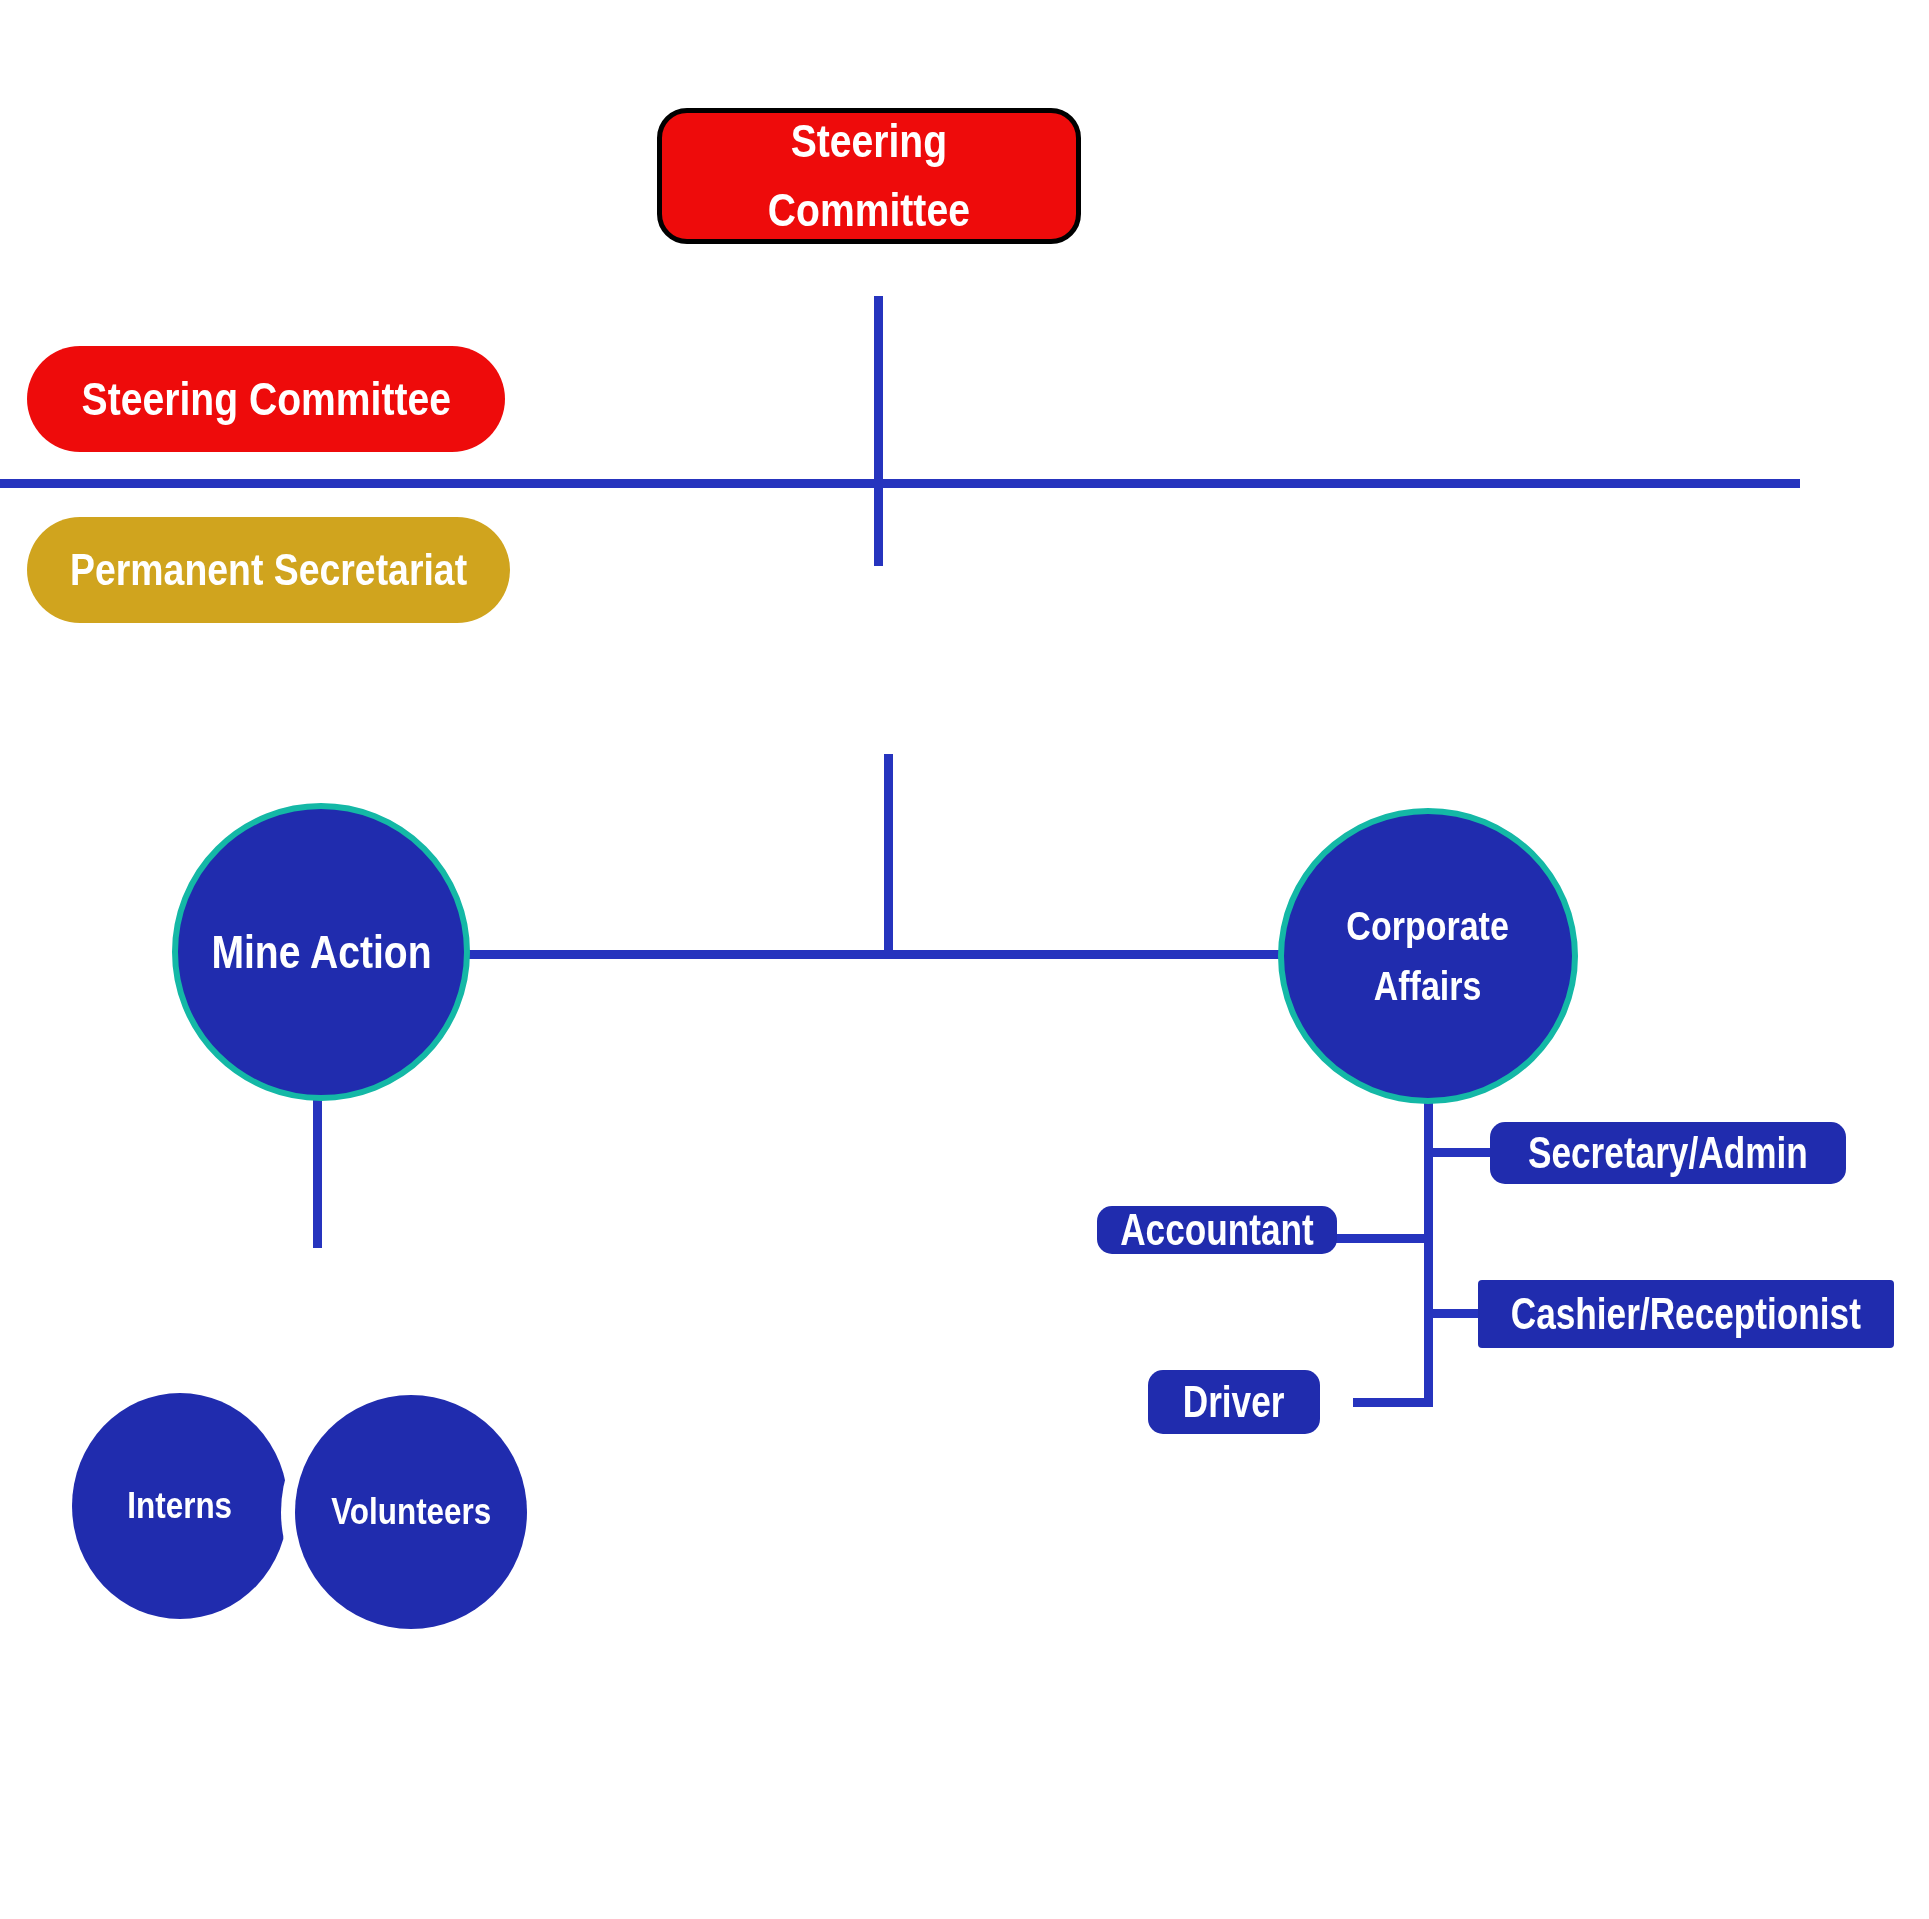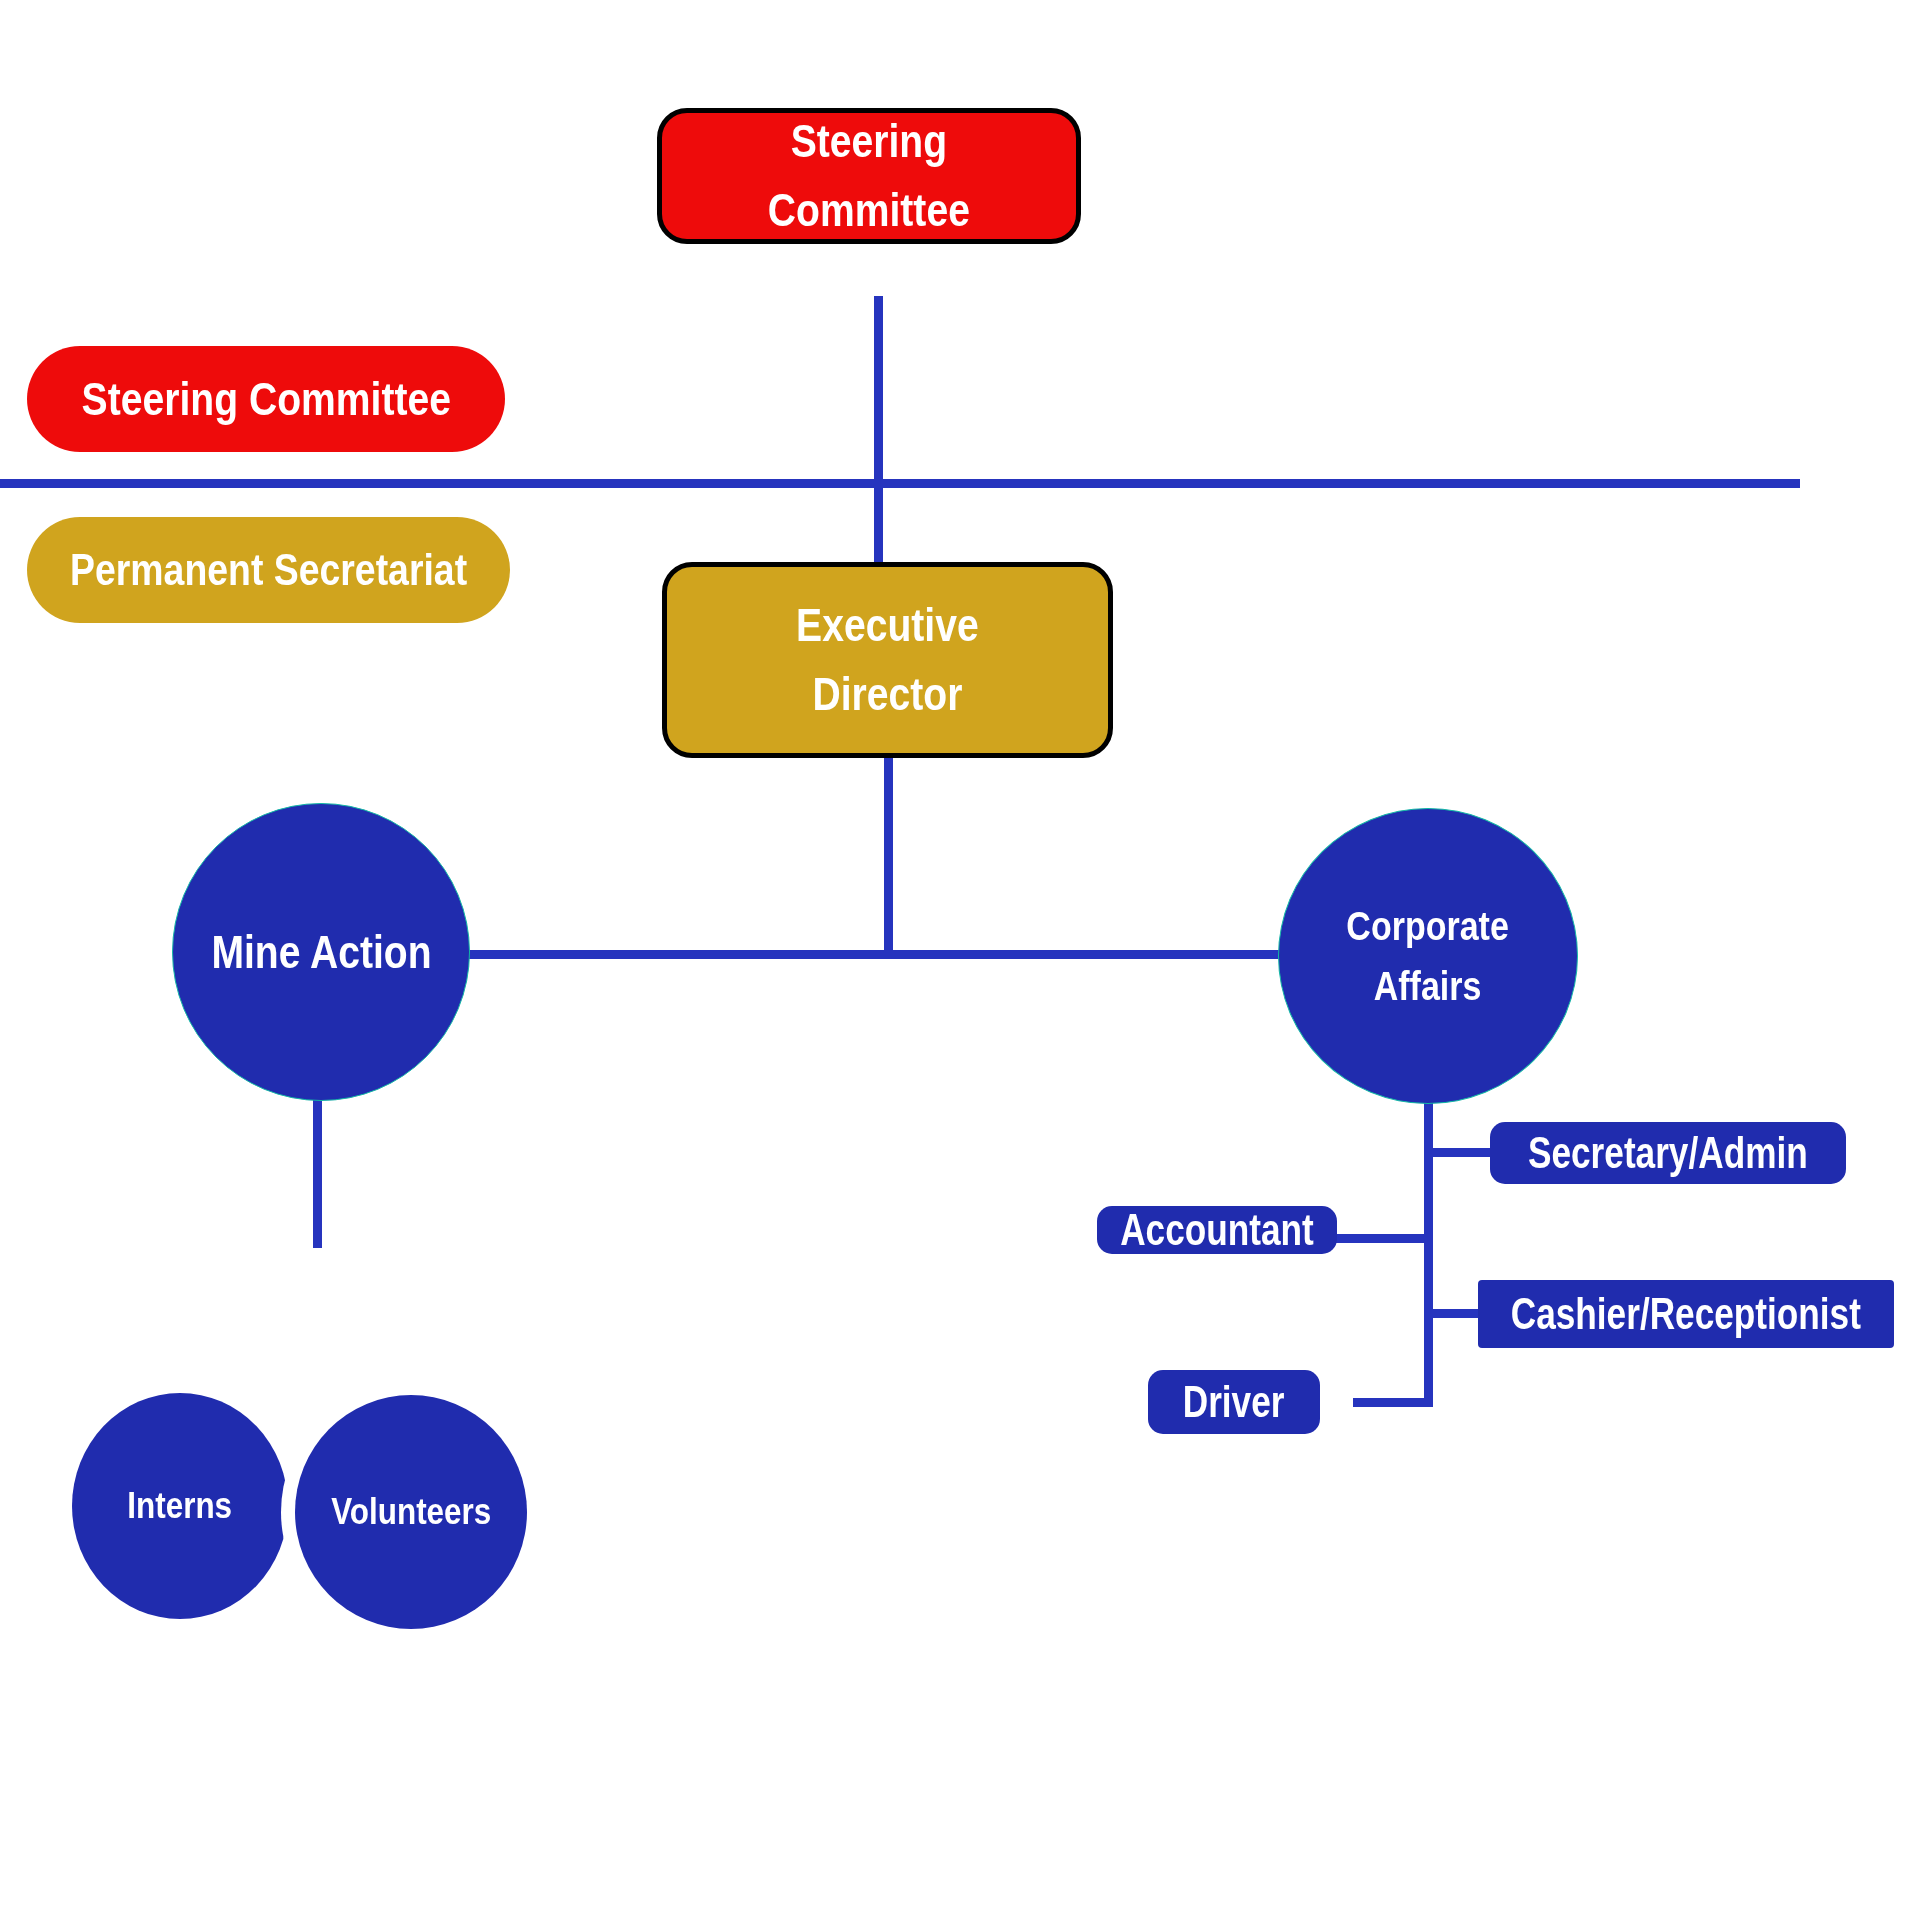--- a/index.html
+++ b/index.html
@@ -49,10 +49,6 @@
     <span class="lbl">Permanent Secretariat</span>
   </div>
 
-  <div class="node rect gold" style="left:662px;top:562px;width:451px;height:196px;font-size:46px;">
-    <span class="lbl">Executive
-Director</span>
-  </div>
 
   <div class="node circle bordered blue" style="left:172px;top:803px;width:298px;height:298px;font-size:46px;">
     <span class="lbl">Mine Action</span>

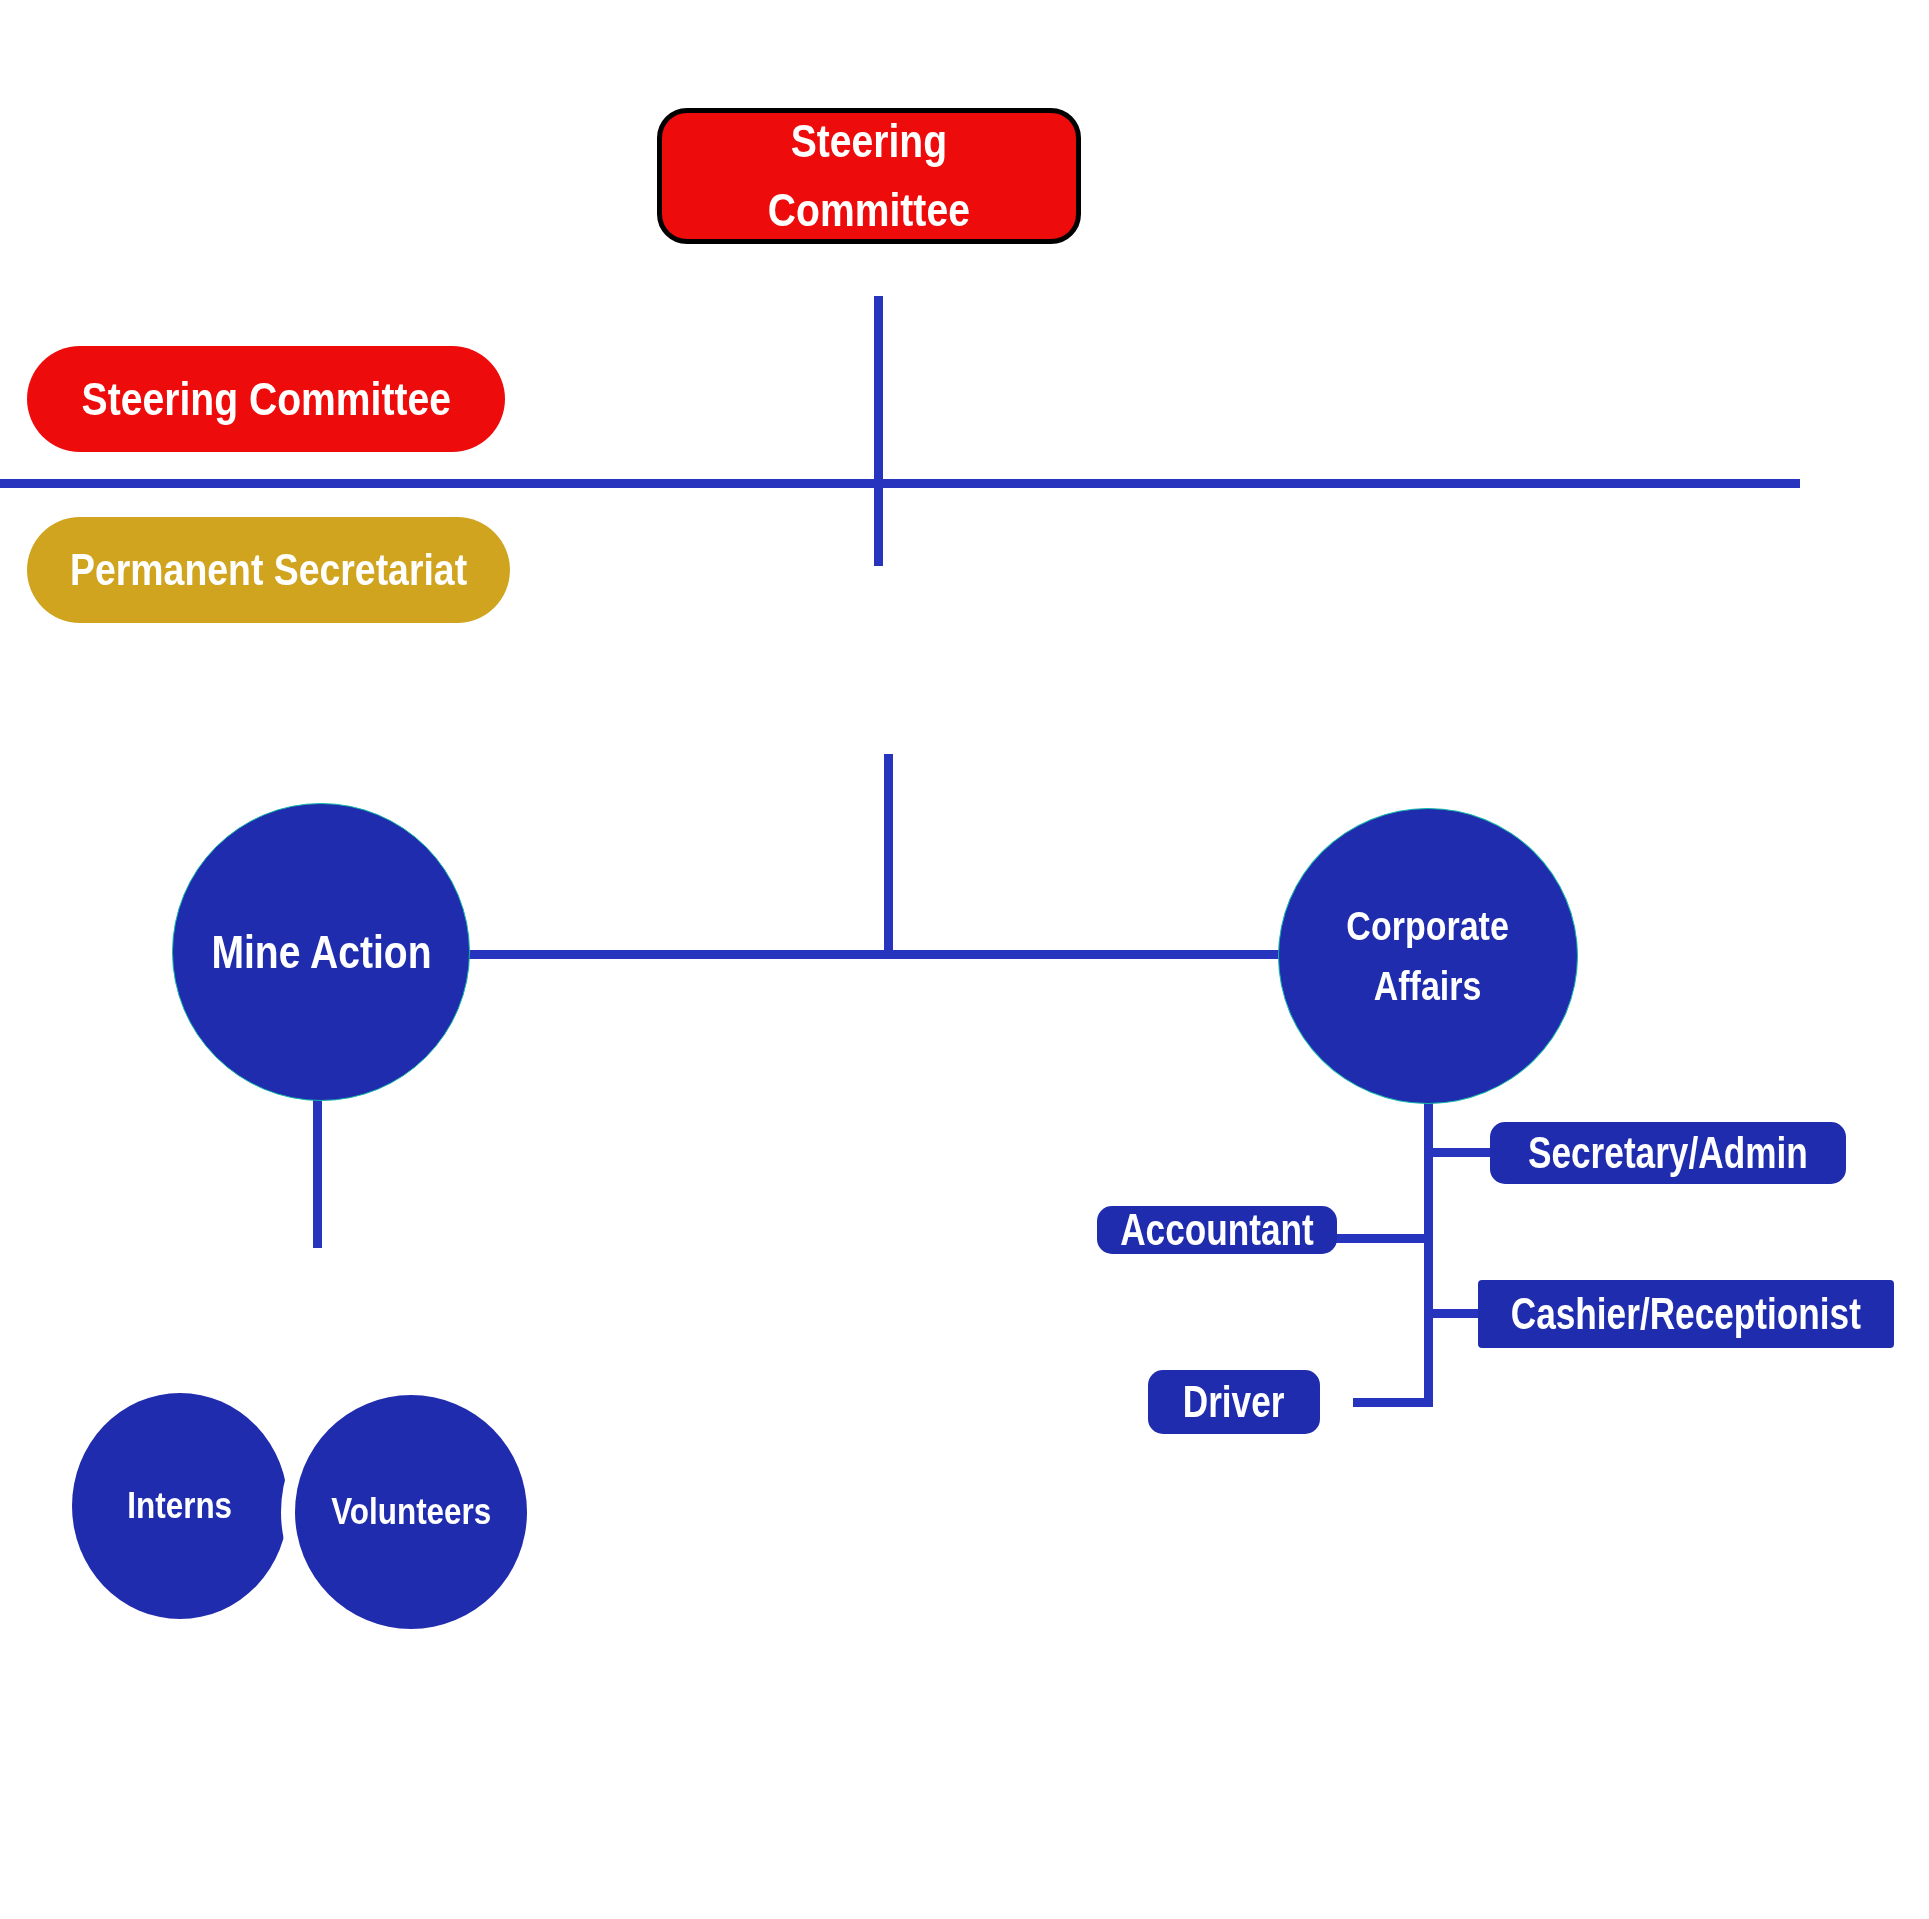--- a/index.html
+++ b/index.html
@@ -14,7 +14,7 @@
   .rect{border:5px solid #000;border-radius:30px;}
   .pill{border-radius:60px;}
   .circle{border-radius:50%;}
-  .bordered{border:1px solid #14b8a6;}
+  .bordered{border:6px solid #14b8a6;}
   .bluebox{background:var(--blue);border-radius:15px;}
   .red{background:var(--red);}
   .gold{background:var(--gold);}

